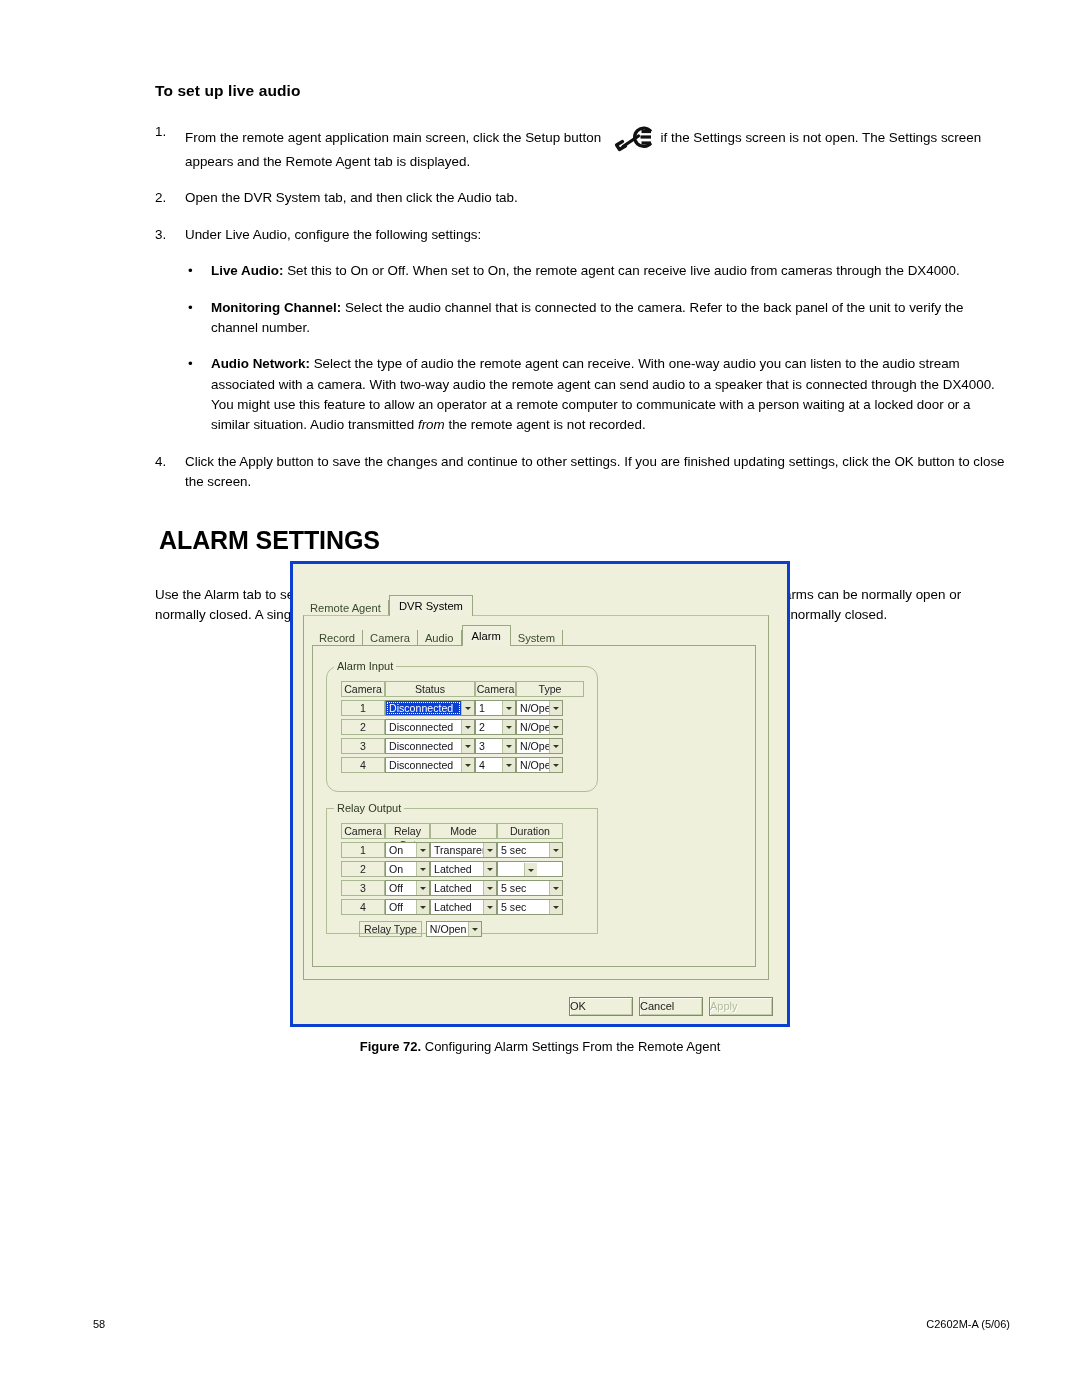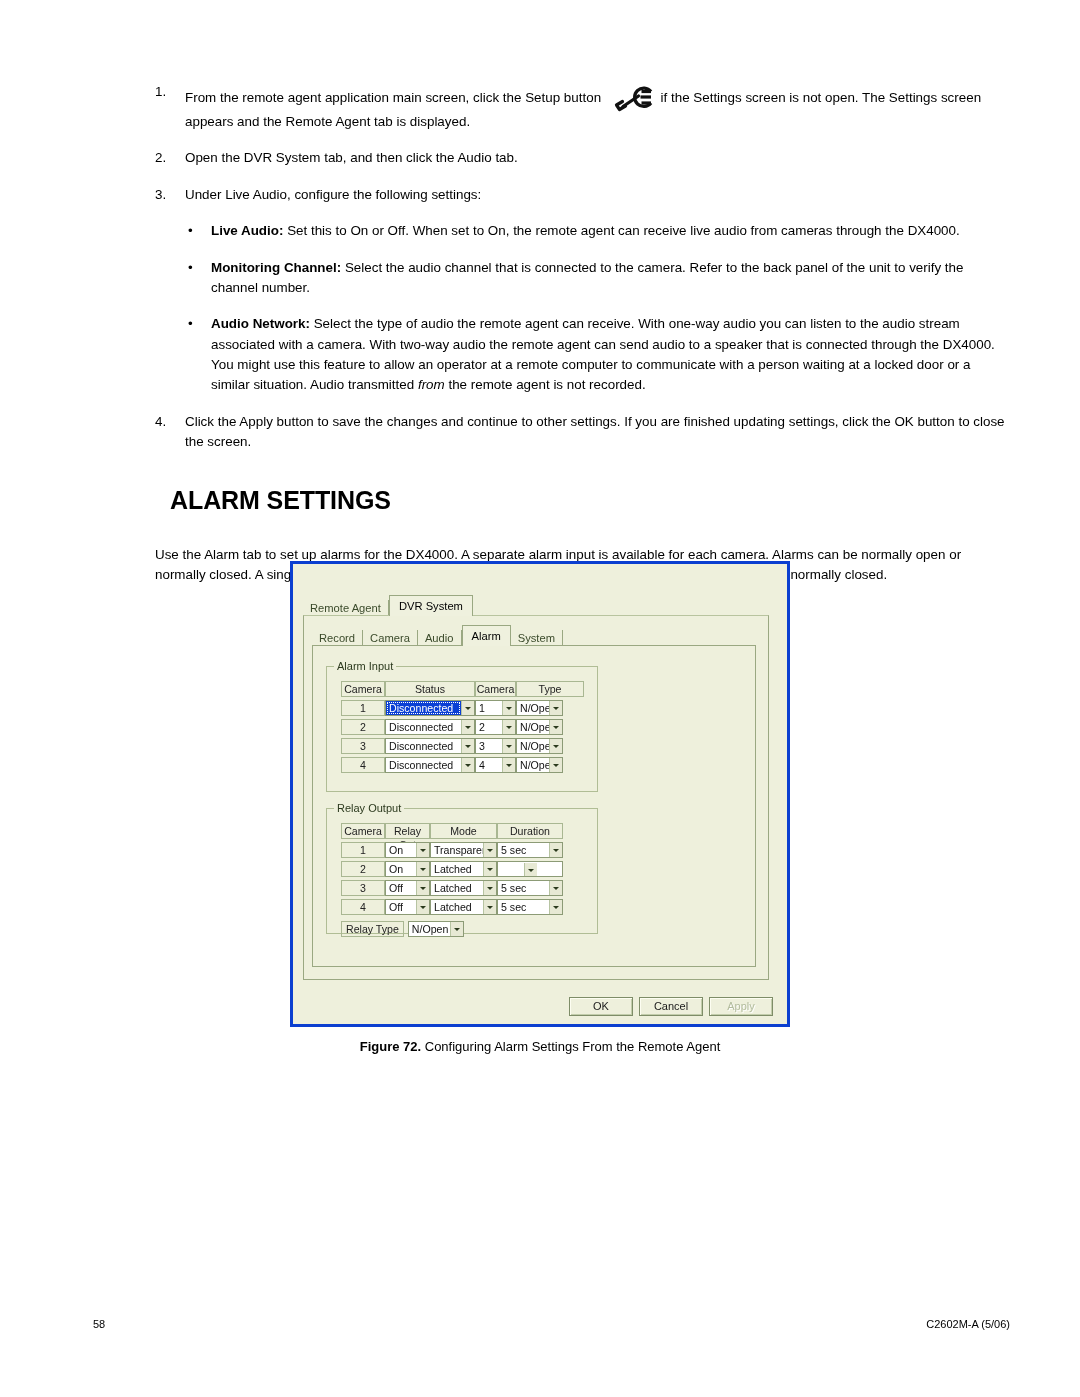--- a/index.html
+++ b/index.html
@@ -345,6 +345,7 @@
 
   <div class="content">
 
+    <h2 class="sub">To set up live audio</h2>
 
     <div class="ol-item">
       <div class="ol-num">1.</div>

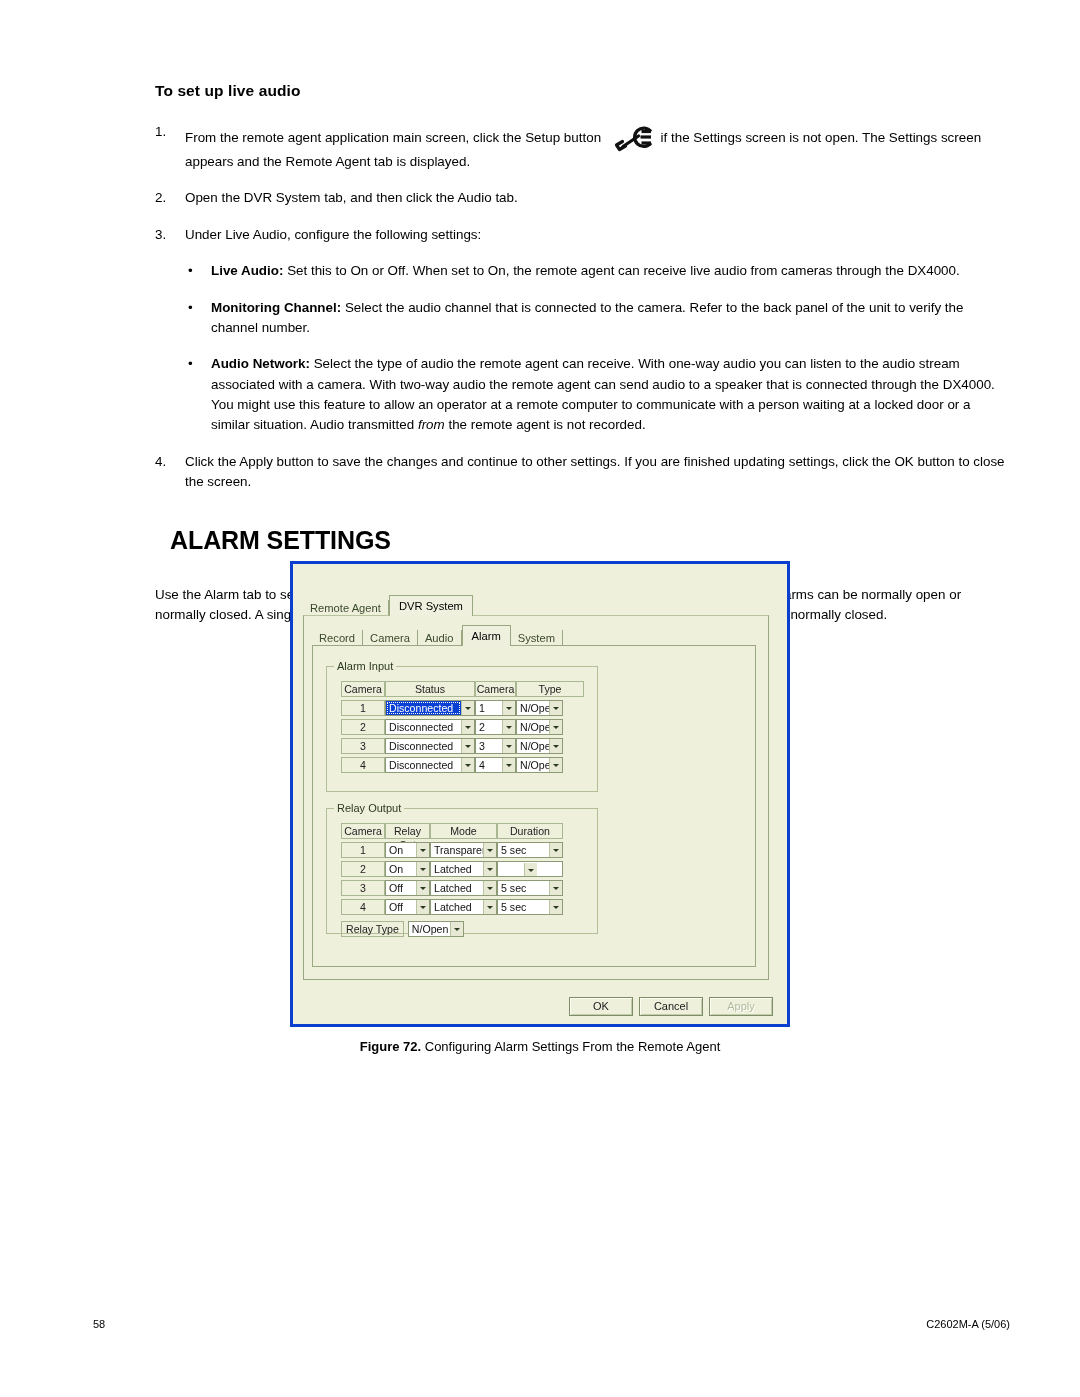--- a/index.html
+++ b/index.html
@@ -39,7 +39,7 @@
   h1.chapter {
     font-size: 25px;
     font-weight: bold;
-    margin: 15px;
+    margin: 4px;
     letter-spacing: -0.1px;
   }
 

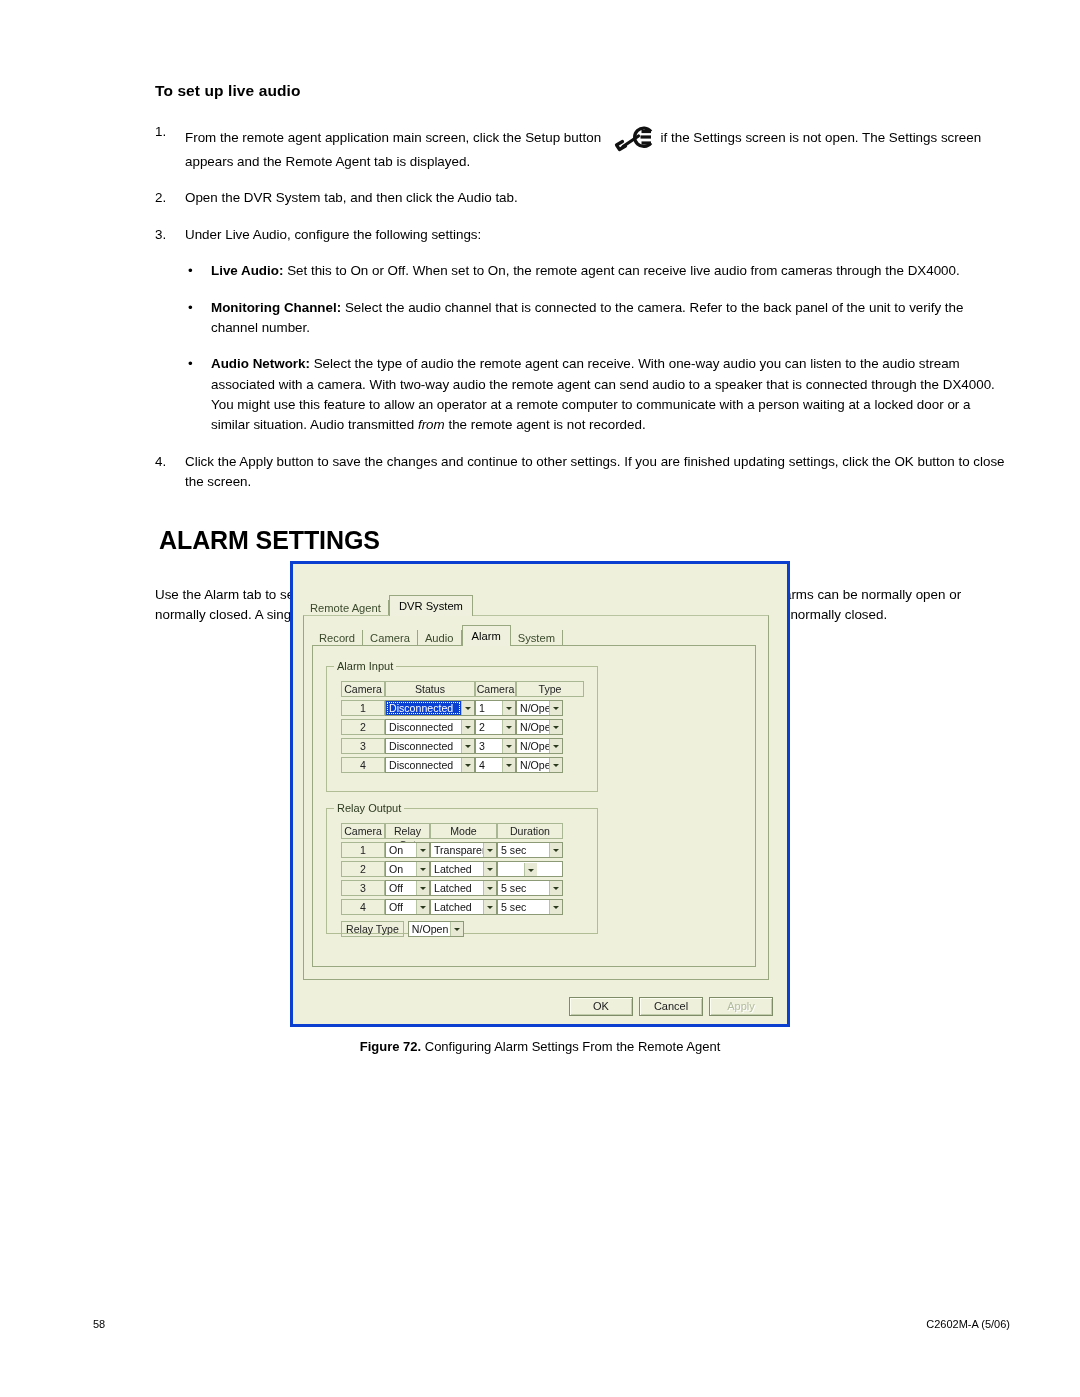--- a/index.html
+++ b/index.html
@@ -217,7 +217,7 @@
     color: #2c3a1e;
   }
 
-  #alarm-input-group { left: 13px; top: 20px; width: 272px; height: 126px; }
+  #alarm-input-group { left: 13px; top: 20px; width: 272px; height: 126px; border-radius: 12px; }
   #relay-output-group { left: 13px; top: 162px; width: 272px; height: 126px; }
 
   

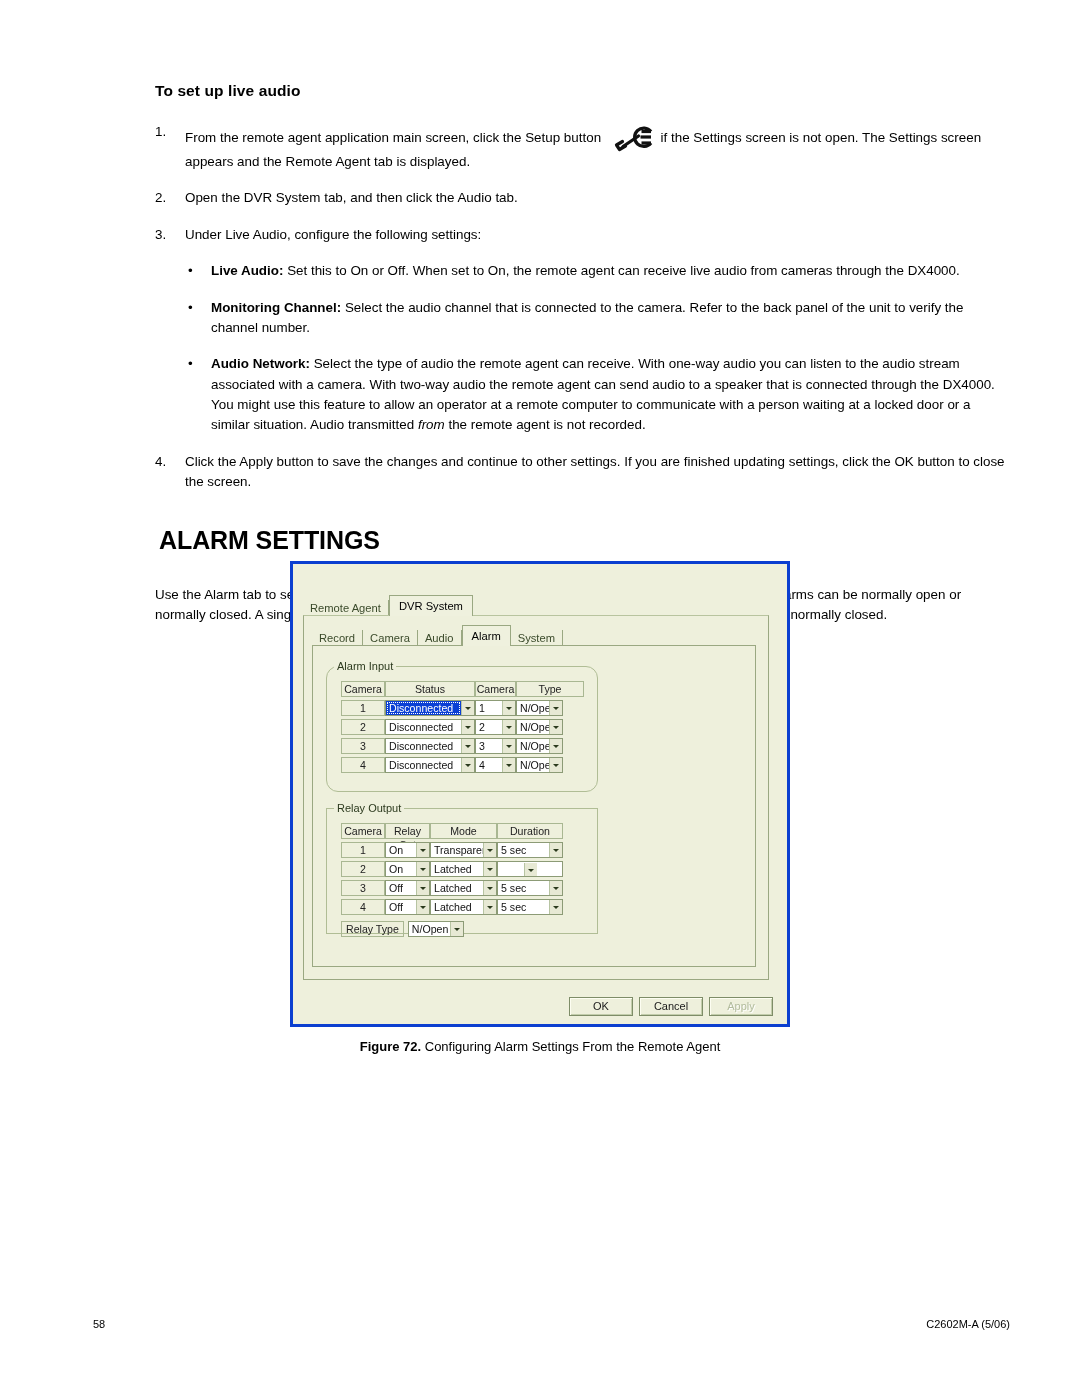--- a/index.html
+++ b/index.html
@@ -290,6 +290,7 @@
     padding: 0 4px;
     margin-right: 4px;
     color: #222;
+    margin-left: 18px;
   }
 
   

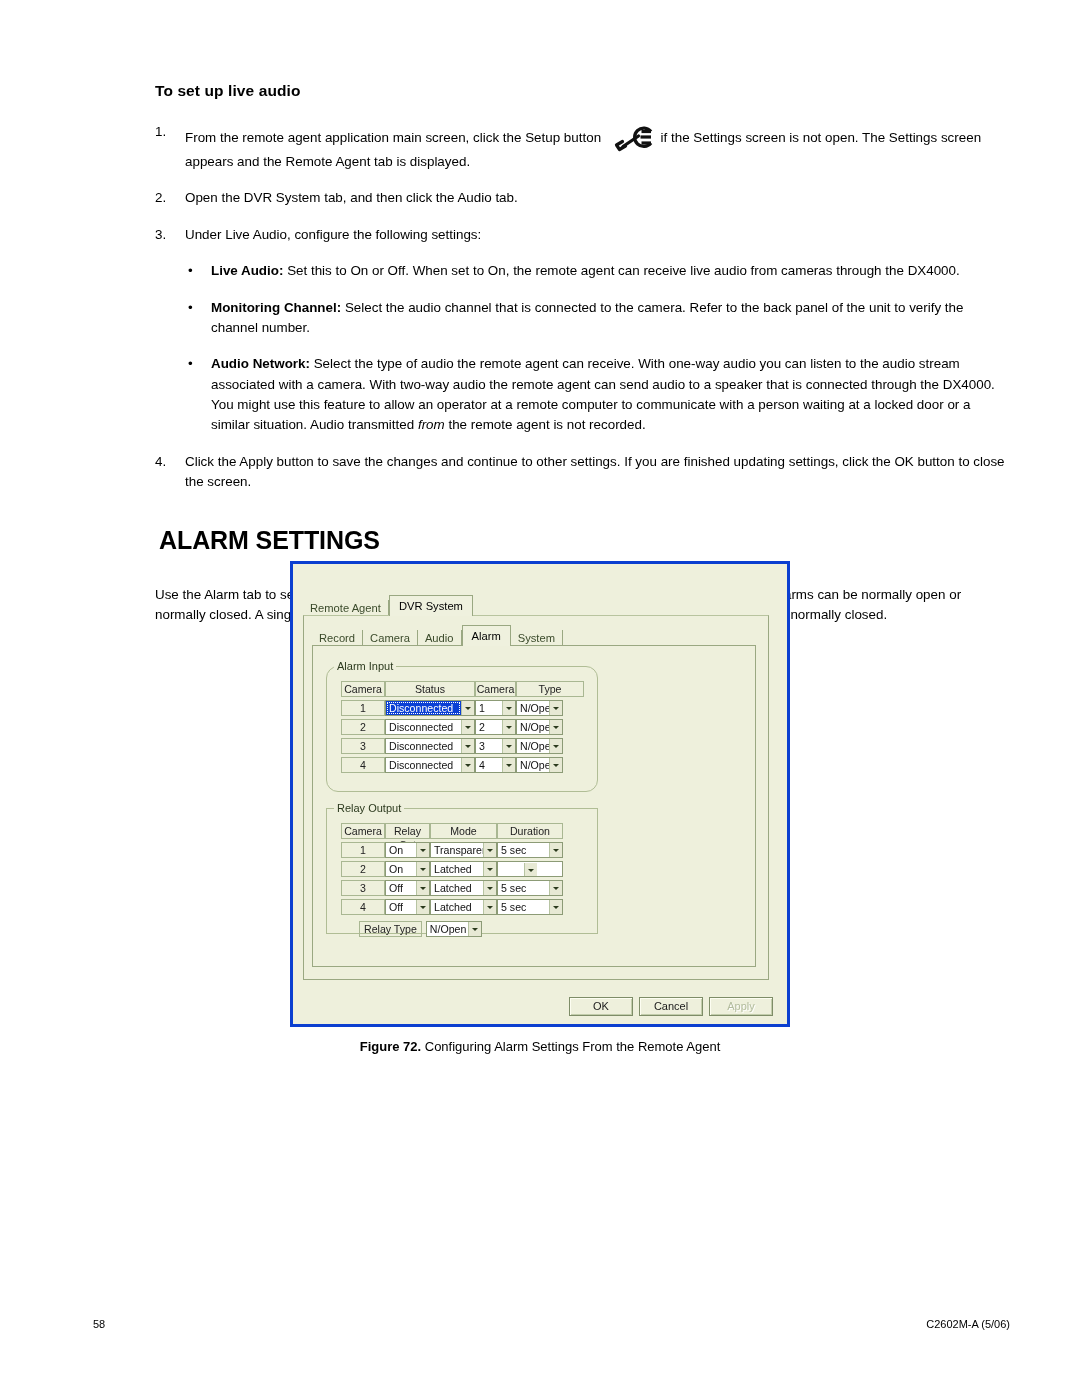--- a/index.html
+++ b/index.html
@@ -308,7 +308,7 @@
     background: #eef0dc;
     font-size: 11px;
     line-height: 17px;
-    text-align: center;
+    text-align: left;
     color: #1a1a1a;
     box-shadow: inset 1px 1px 0 #fdfef2, inset -1px -1px 0 #c2cdab;
   }

